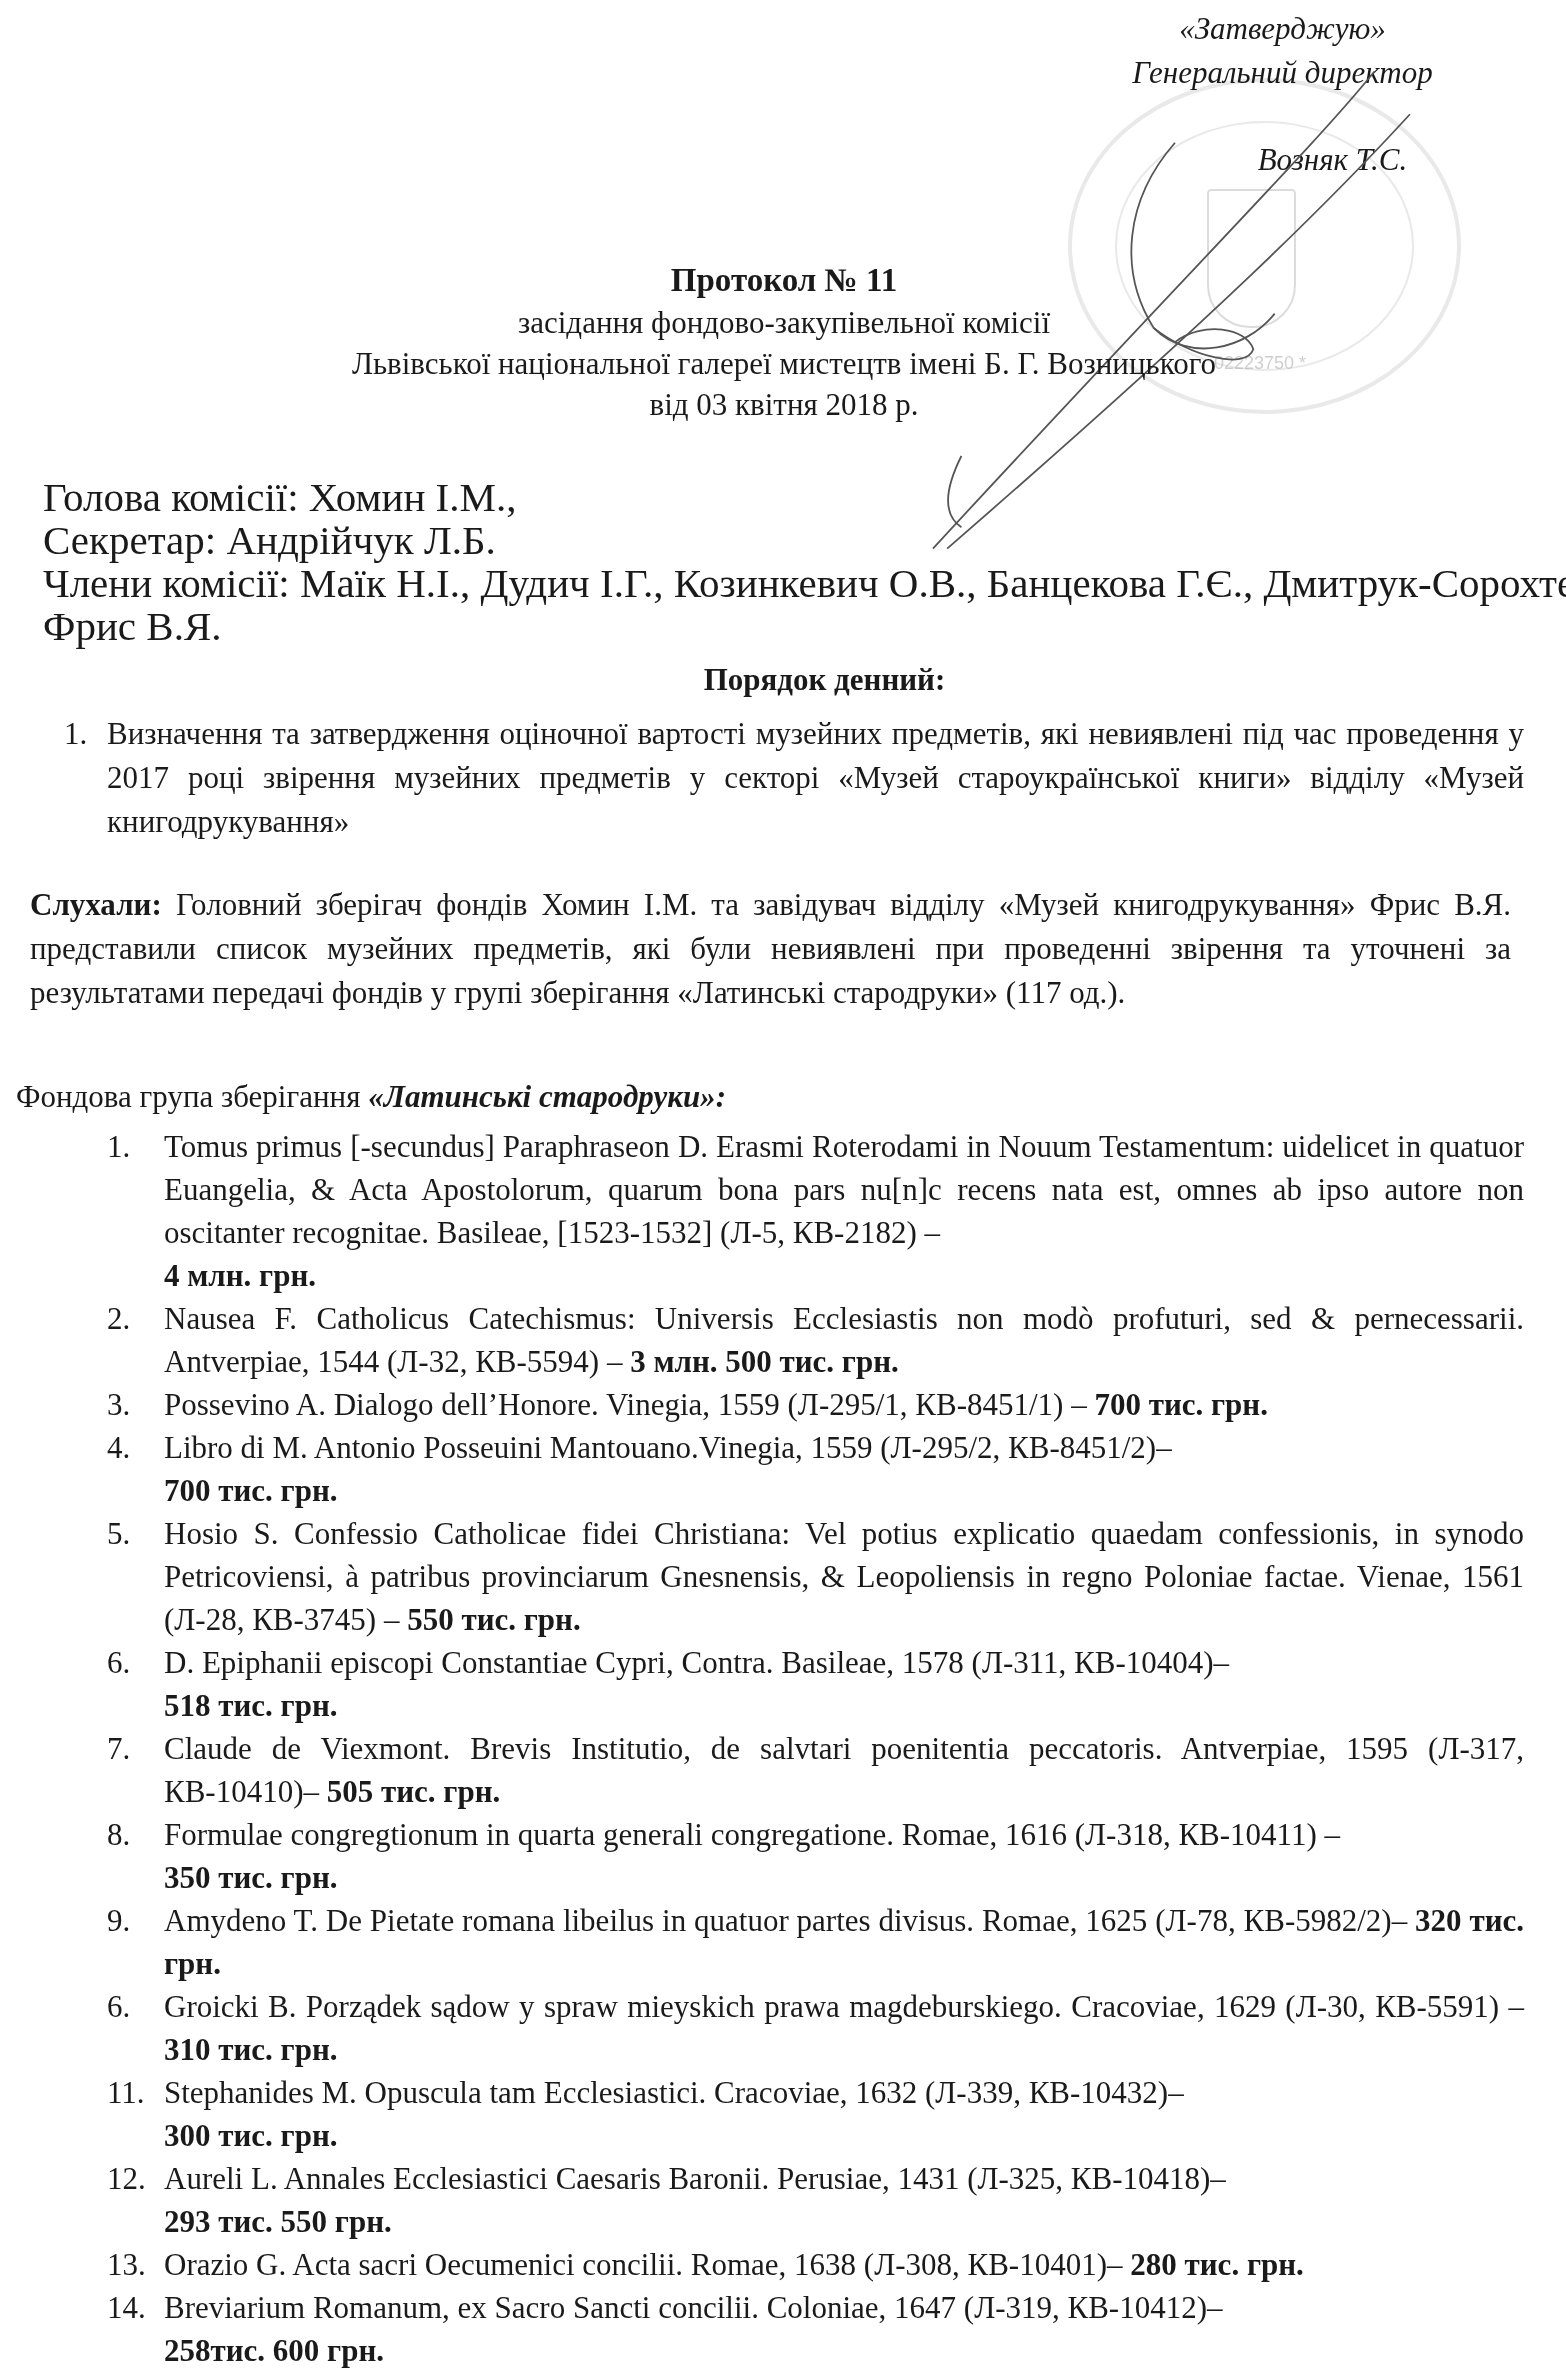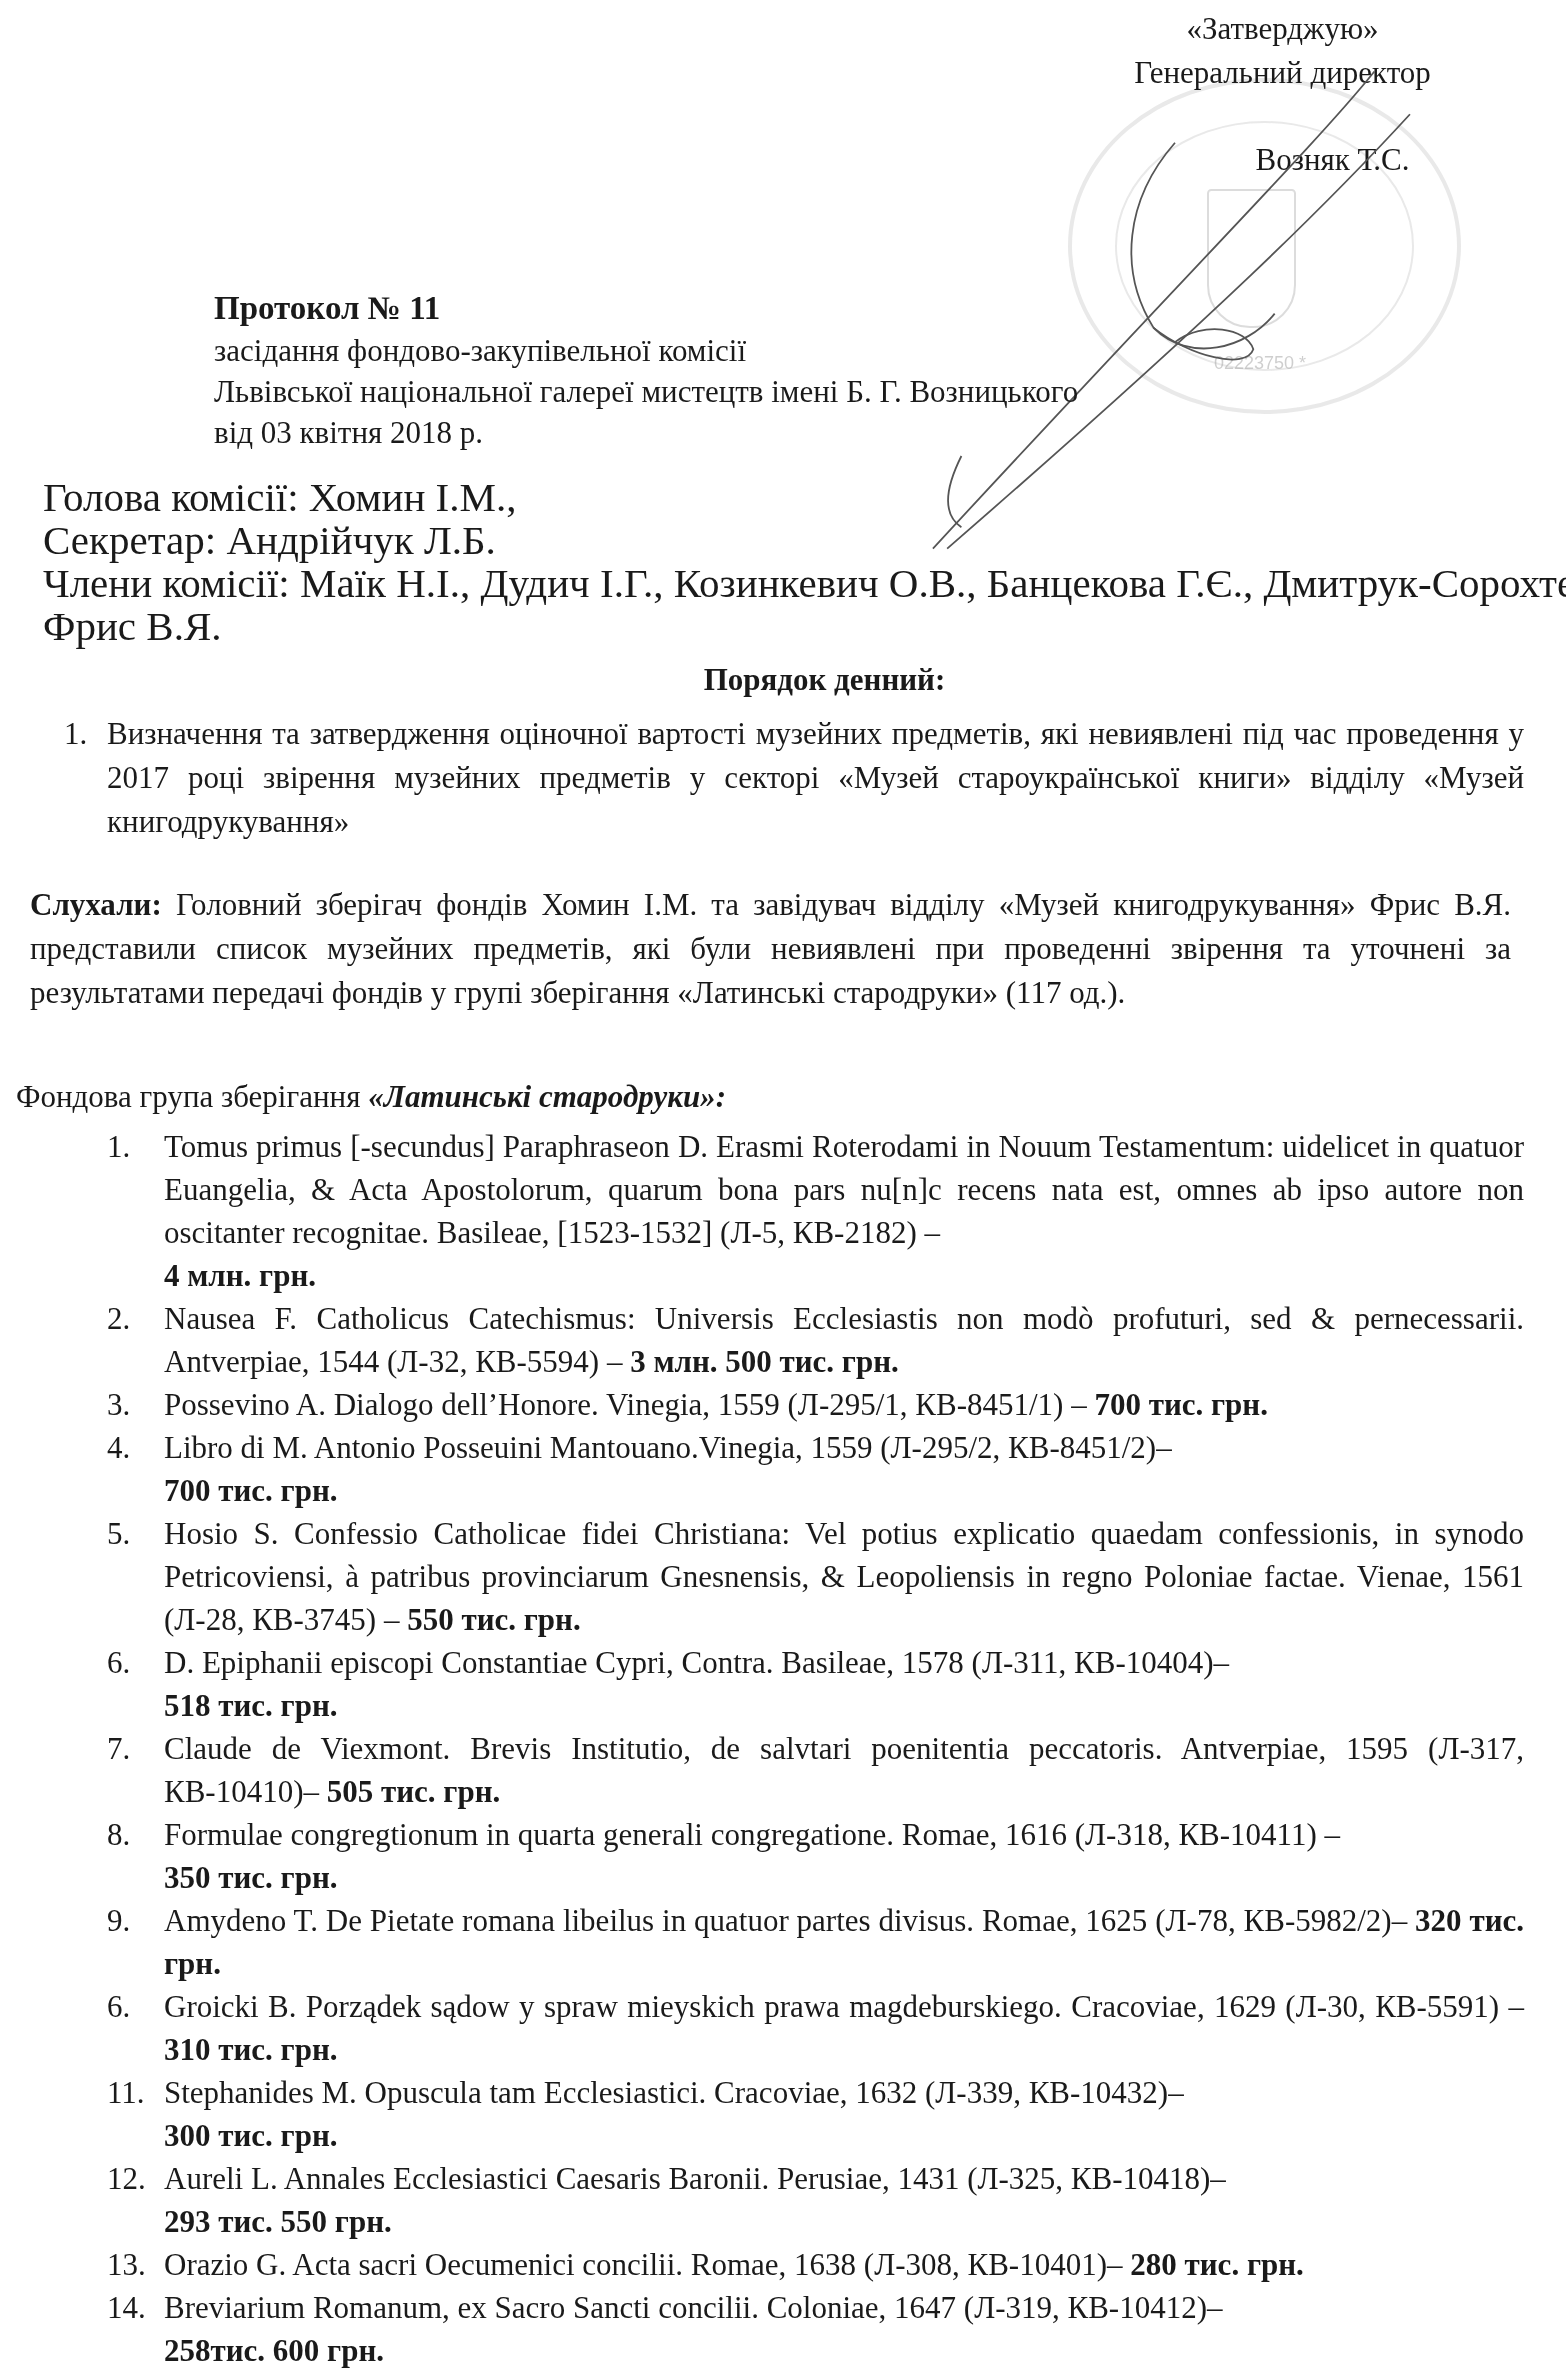--- a/index.html
+++ b/index.html
@@ -11,7 +11,7 @@
   .page { position: absolute; left: 0; top: 0; width: 1567px; height: 2377px; }
   .approval {
     position: absolute; left: 1083px; top: 7.1px; width: 399px;
-    font-size: 31px; line-height: 44px; text-align: center;
+    font-size: 31px; line-height: 44px; text-align: center; font-style: italic;
   }
   .approval .signer { margin-top: 43px; padding-left: 100px; }
   .stamp {

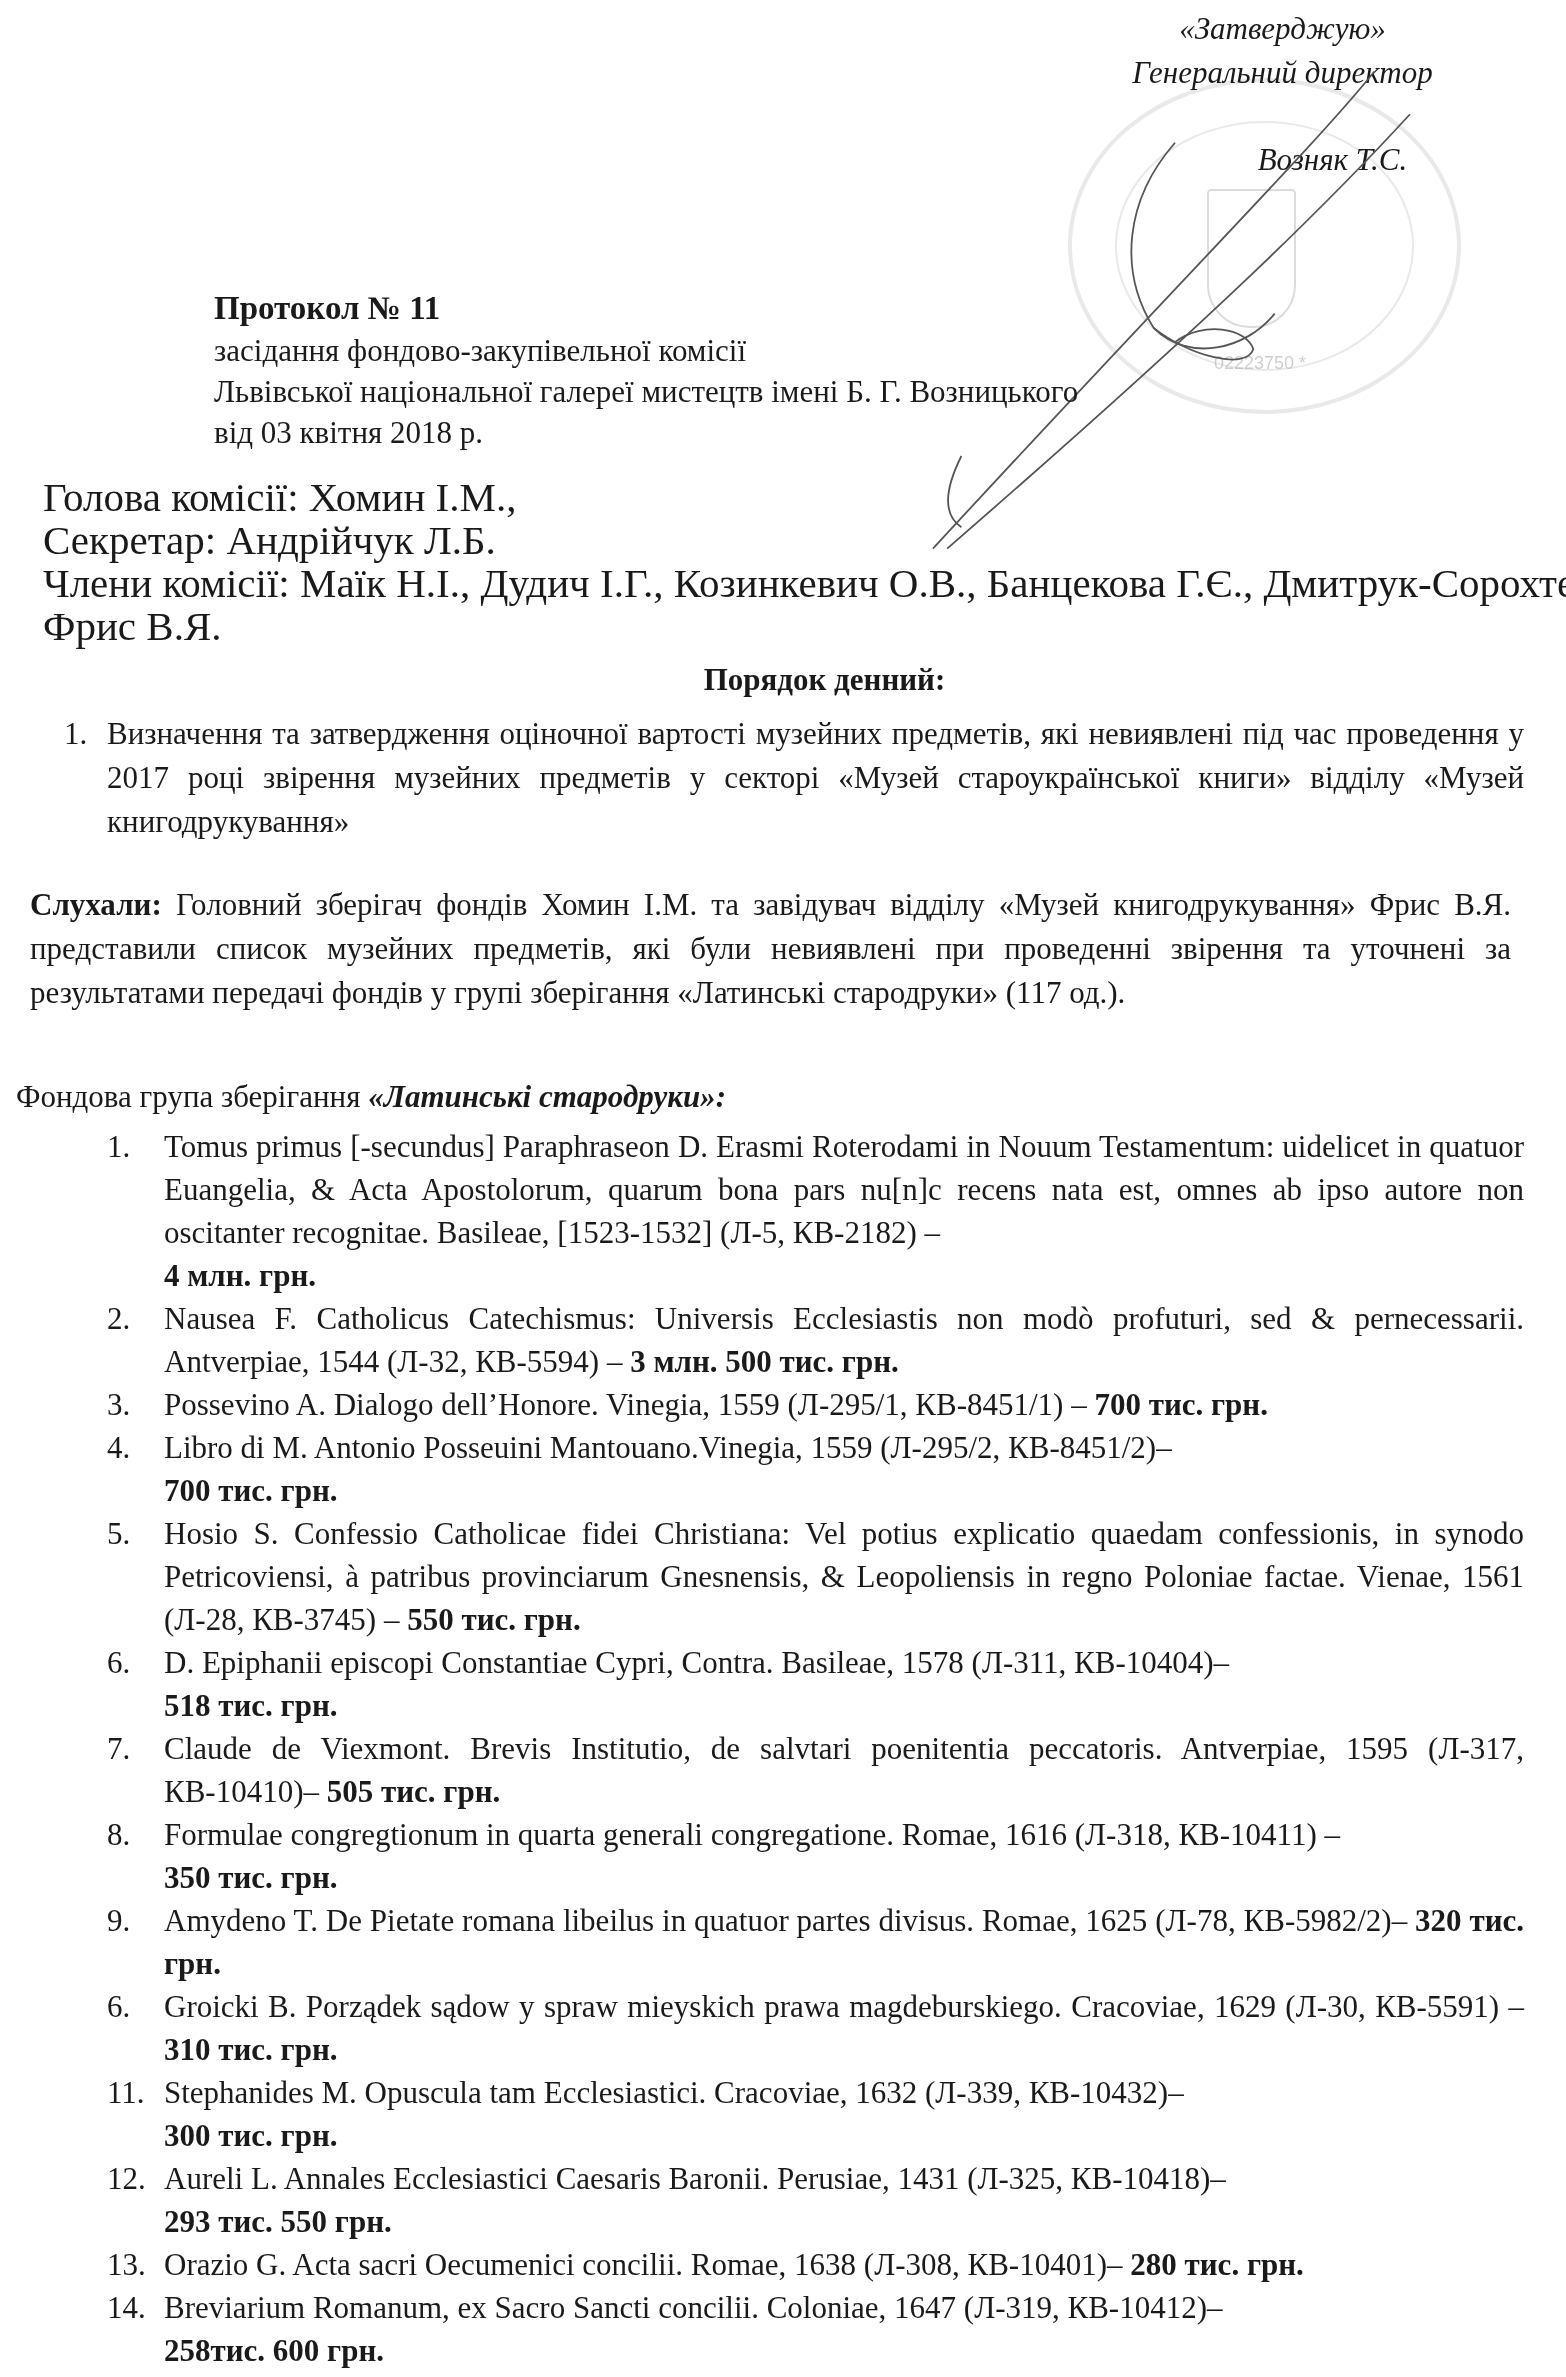--- a/index.html
+++ b/index.html
@@ -35,7 +35,7 @@
 
   .title-block {
     position: absolute; left: 214px; top: 260px; width: 1140px;
-    font-size: 31px; line-height: 41px; margin-top: 28px;
+    text-align: center; font-size: 31px; line-height: 41px;
   }
   .title-block .proto { font-weight: bold; font-size: 33px; margin-bottom: 1.4px; }
 

